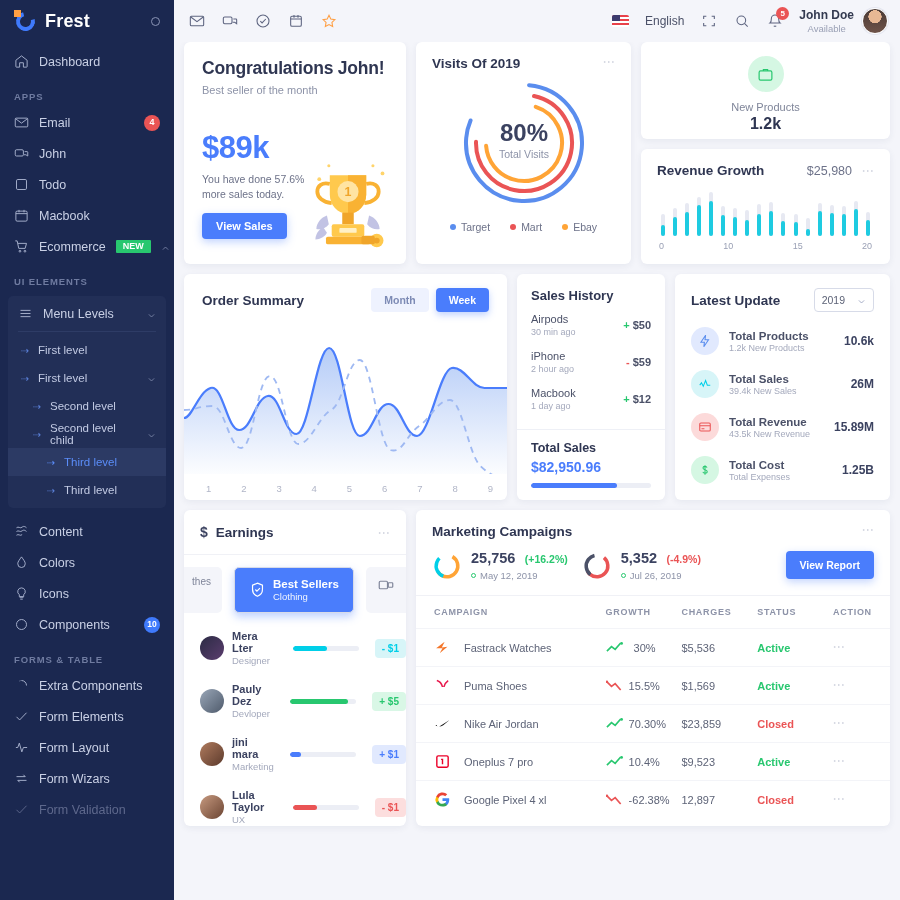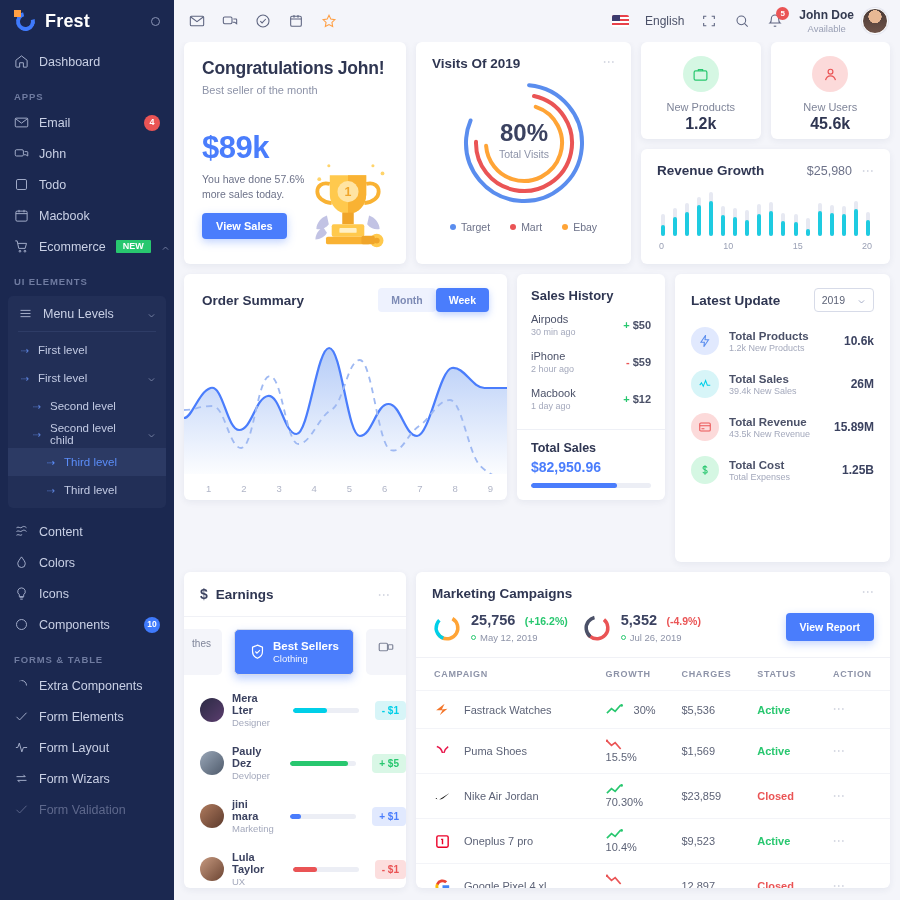--- a/index.html
+++ b/index.html
@@ -628,16 +628,6 @@
               </div>
               <div class="stat-label">New Products</div>
               <div class="stat-val">1.2k</div>
-            </div>
-            <div class="stat">
-              <div class="stat-ico" style="background:#fcdada">
-                <svg viewBox="0 0 24 24" stroke="#ea5455">
-                    <circle cx="12" cy="8" r="3.4"></circle>
-                    <path d="M5 20c1-4 4.2-6 7-6s6 2 7 6"></path>
-                  </svg>
-              </div>
-              <div class="stat-label">New Users</div>
-              <div class="stat-val">45.6k</div>
             </div>
           </div>
 

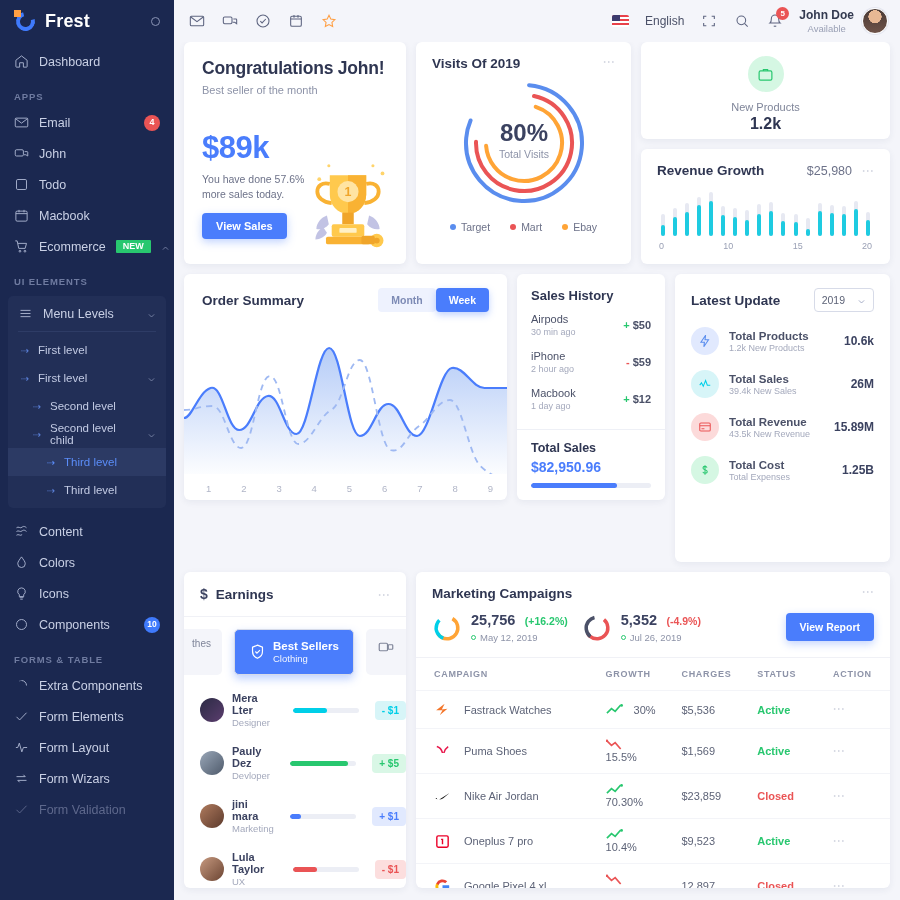--- a/index.html
+++ b/index.html
@@ -169,7 +169,7 @@
   
   .order{flex:1;padding:14px 0 0;overflow:hidden;min-width:0;height:226px;position:relative;}
   .order-head{display:flex;align-items:center;padding:0 18px;}
-  .seg{margin-left:auto;display:flex;border-radius:12px;}
+  .seg{margin-left:auto;display:flex;gap:7px;border-radius:12px;}
   .seg button{font-size:10.5px;padding:6px 13px;border-radius:4px;border:none;cursor:pointer;font-weight:600;}
   .seg .off{background:#eef2fe;color:#7d8bb5;}
   .seg .on{background:#4a7dfc;color:#fff;box-shadow:0 3px 7px rgba(74,125,252,.35);}

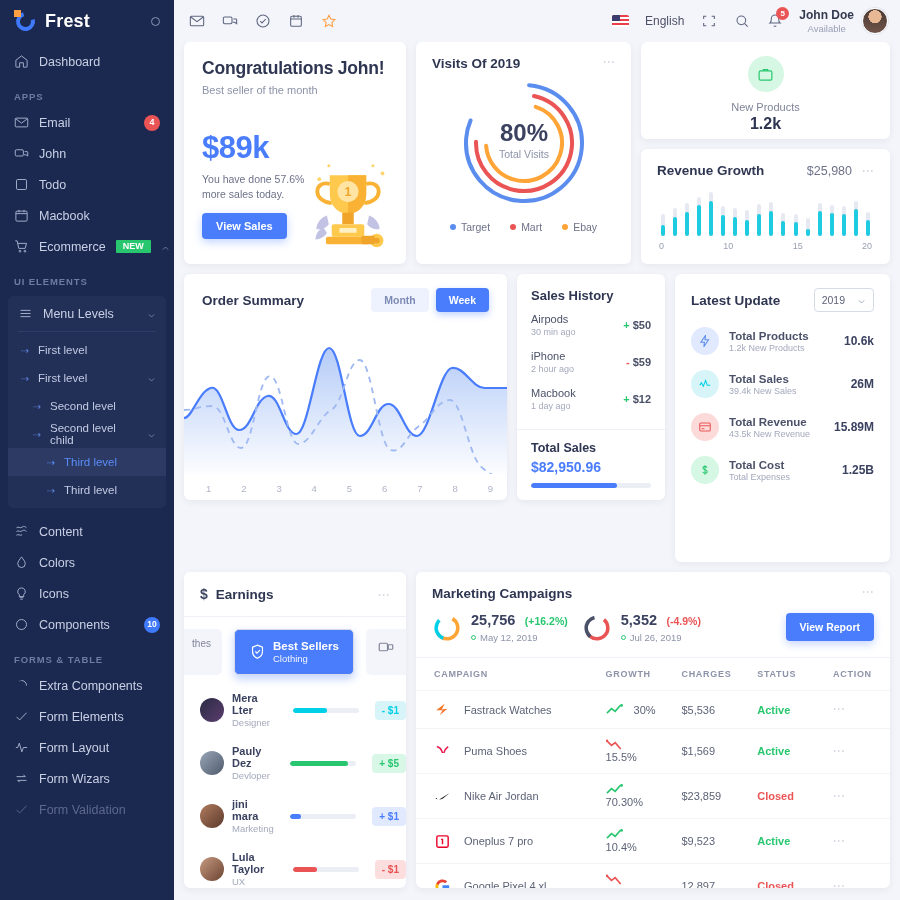--- a/index.html
+++ b/index.html
@@ -193,7 +193,7 @@
   .prog i{display:block;height:5px;background:#4a7dfc;border-radius:3px;}
 
   
-  .latest{width:215px;flex:0 0 215px;padding:14px 16px;height:288px;}
+  .latest{width:215px;flex:0 0 215px;padding:14px 16px;height:226px;}
   .lu-head{display:flex;align-items:center;}
   .sel{margin-left:auto;border:1px solid #d7dbe8;border-radius:4px;font-size:10.5px;color:#5d6377;
        padding:5px 7px;display:flex;align-items:center;gap:12px;cursor:pointer;background:#fff;}

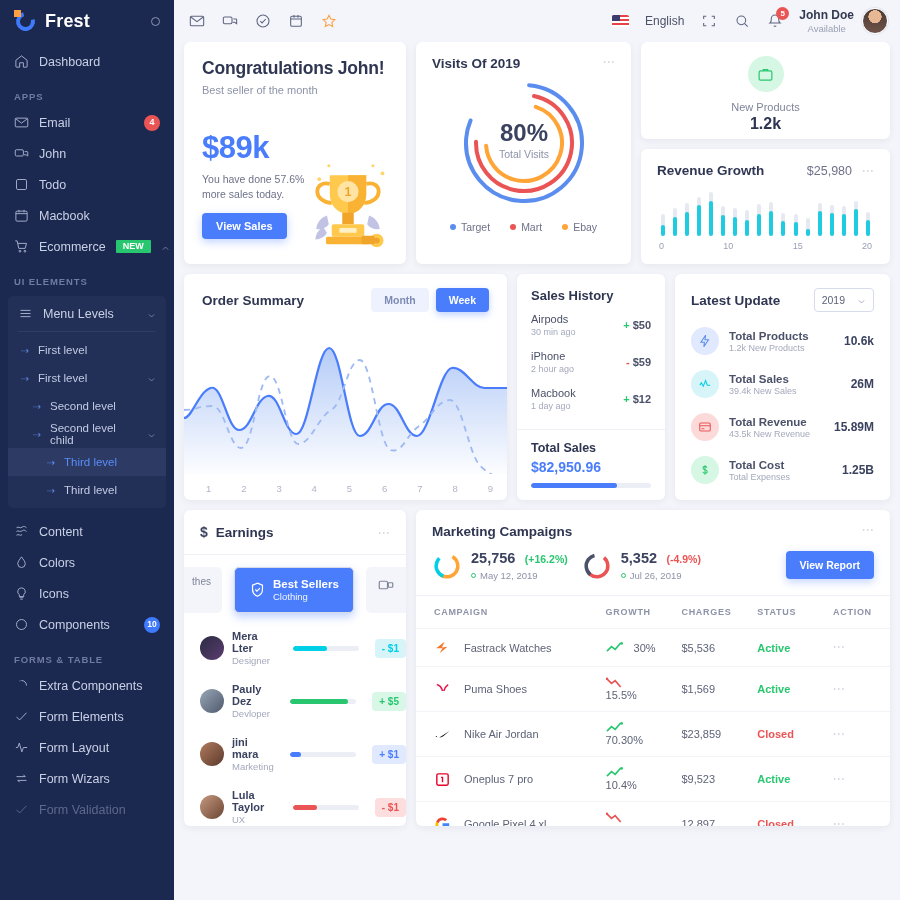--- a/index.html
+++ b/index.html
@@ -241,7 +241,7 @@
   .camp-name{display:flex;align-items:center;gap:13px;}
   .brandlogo{width:17px;height:17px;flex:0 0 17px;display:flex;align-items:center;justify-content:center;}
   .growth{display:flex;align-items:center;gap:6px;}
-  .growth.stack{flex-direction:column;align-items:flex-start;gap:1px;}
+  .growth.stack{align-items:flex-start;gap:1px;}
   .spark{width:22px;height:11px;}
   .st-active{color:#28c76f;font-weight:600;}
   .st-closed{color:#ea5455;font-weight:600;}

